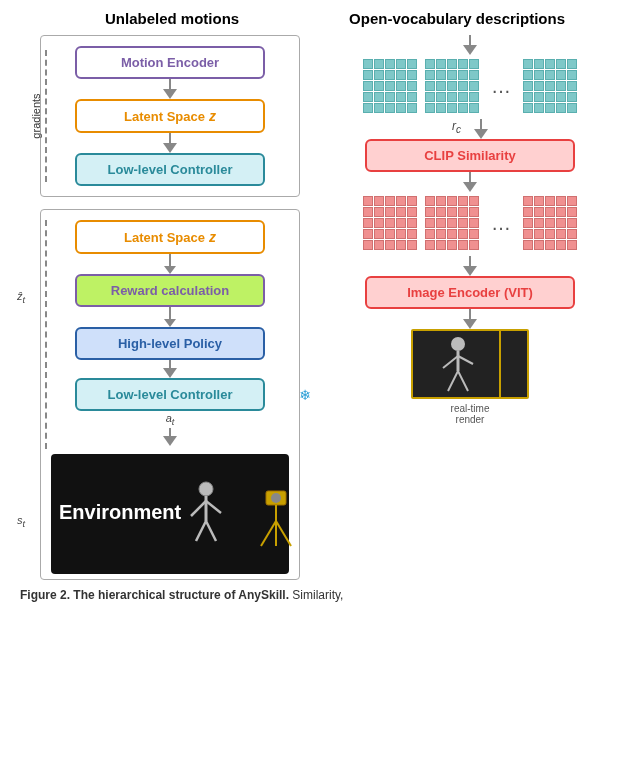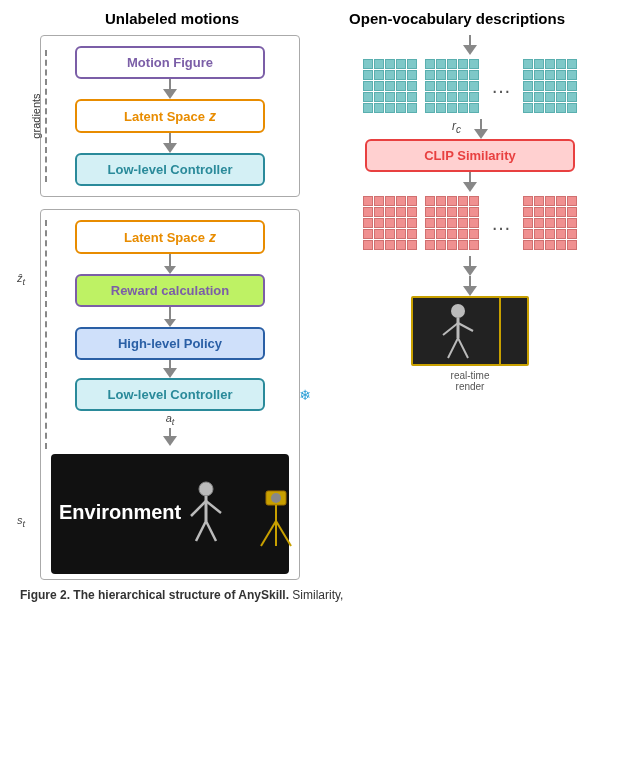--- a/index.html
+++ b/index.html
@@ -273,7 +273,7 @@
         <div class="gradients-label">gradients</div>
 
         <div class="box box-purple">
-          <span>Motion Figure</span>
+          <span>Motion Encoder</span>
         </div>
 
         <div class="arrow-segment">

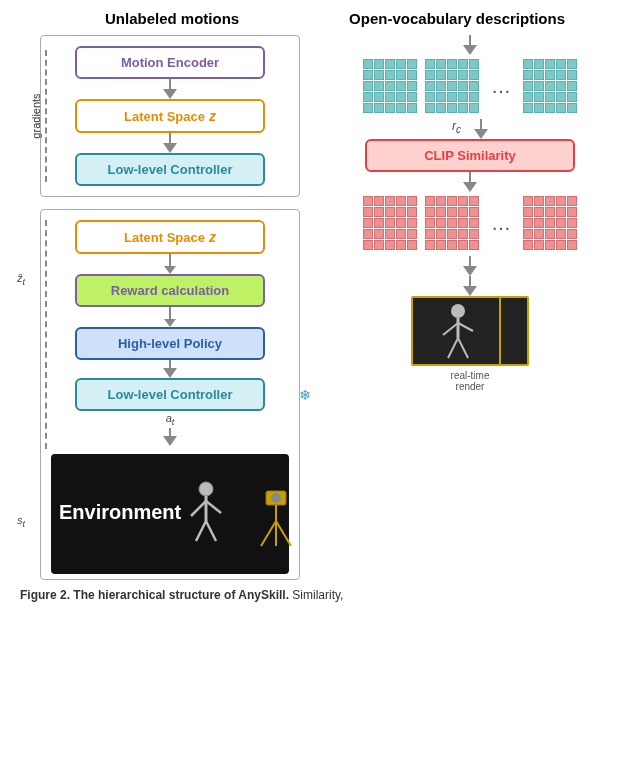--- a/index.html
+++ b/index.html
@@ -302,7 +302,7 @@
 
         <div style="position:absolute;left:4px;top:10px;bottom:130px;border-left:2px dashed #888;"></div>
 
-        <div style="position:absolute;left:-24px;top:62px;font-size:11px;color:#444;font-style:italic;">ẑ<sub>t</sub></div>
+        <div style="position:absolute;left:-24px;top:80px;font-size:11px;color:#444;font-style:italic;">ẑ<sub>t</sub></div>
 
         <div class="box box-orange" style="display:flex;align-items:center;justify-content:center;gap:4px;">
           <span>Latent Space</span>

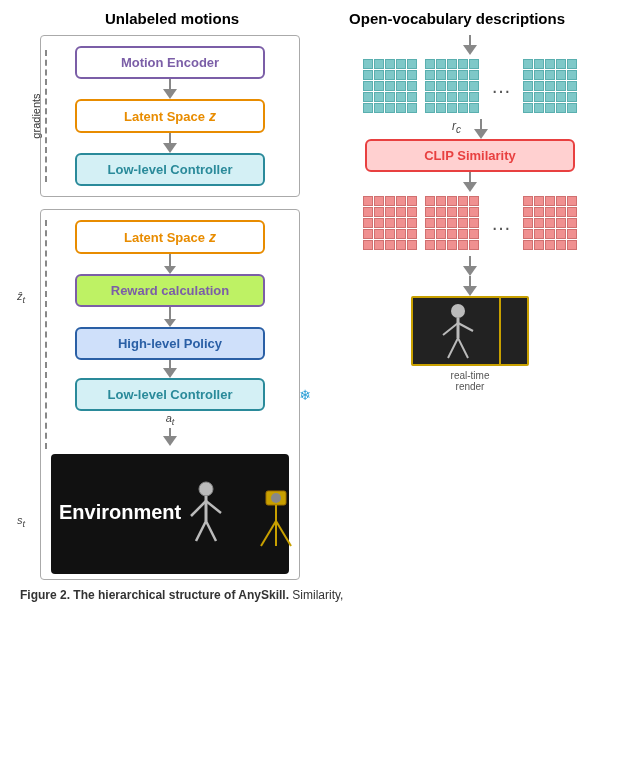--- a/index.html
+++ b/index.html
@@ -579,6 +579,9 @@
           <div class="arrow-down"></div>
         </div>
 
+        <div class="box box-red" style="width:210px;">
+          <span>Image Encoder (VIT)</span>
+        </div>
 
         <div class="arrow-segment">
           <div class="arrow-line" style="height:10px;"></div>

